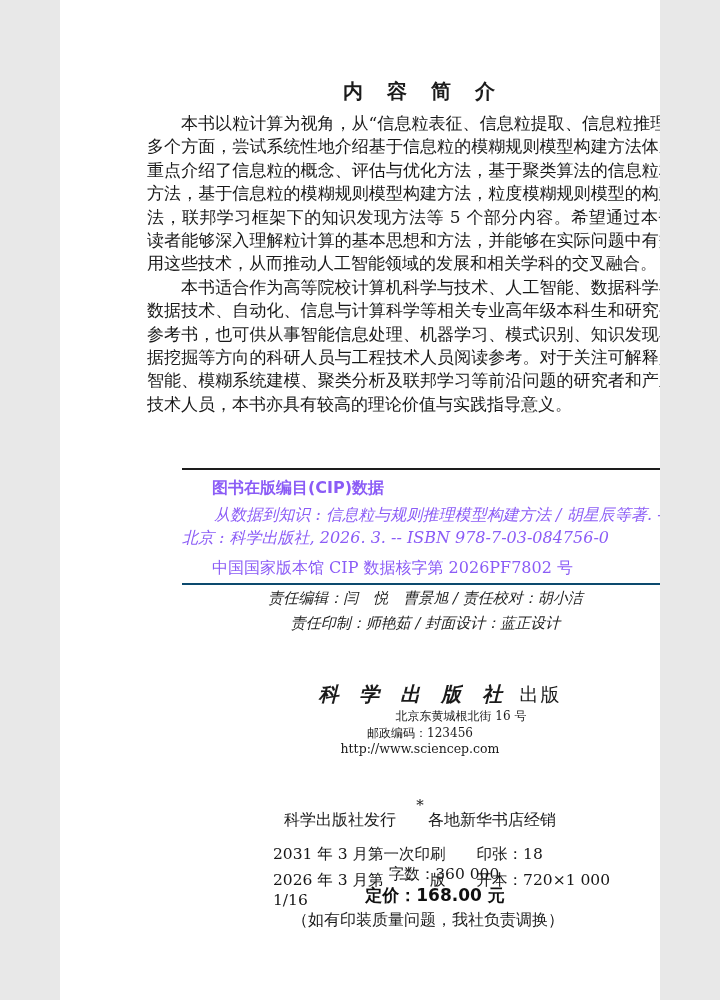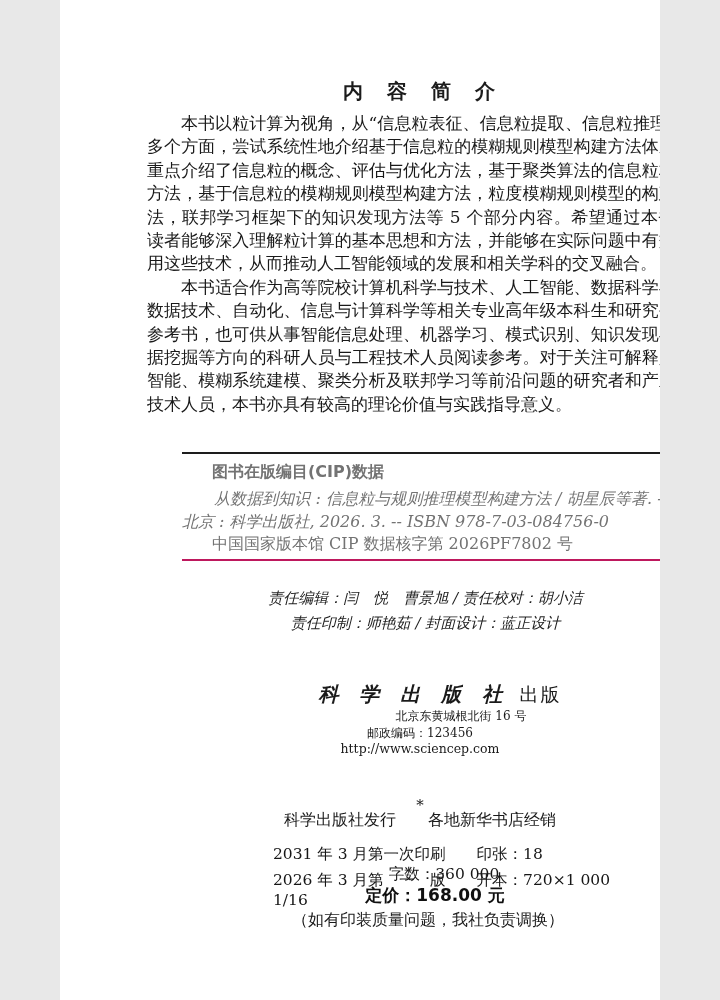--- a/index.html
+++ b/index.html
@@ -38,12 +38,12 @@
 
   .cip-block {
     position: absolute;
-    top: 452px; left: 122px; width: 486px;
+    top: 468px; left: 122px; width: 486px;
     border-top: 2px solid #1d1d1d;
-    border-bottom: 2px solid #be185d;
+    border-bottom: 2px solid #0c4a6e;
     padding: 6px 0 6px 0;
     font-size: 16px;
-    color: #737373;
+    color: #8b5cf6;
   }
   .cip-header { padding-left: 30px; font-weight: 700; font-size: 16px; line-height: 17px; margin-top: 3px; }
   .cip-record { margin: 7px 0 0 0; text-indent: 2em; text-align: justify; line-height: 23px; font-style: italic; }

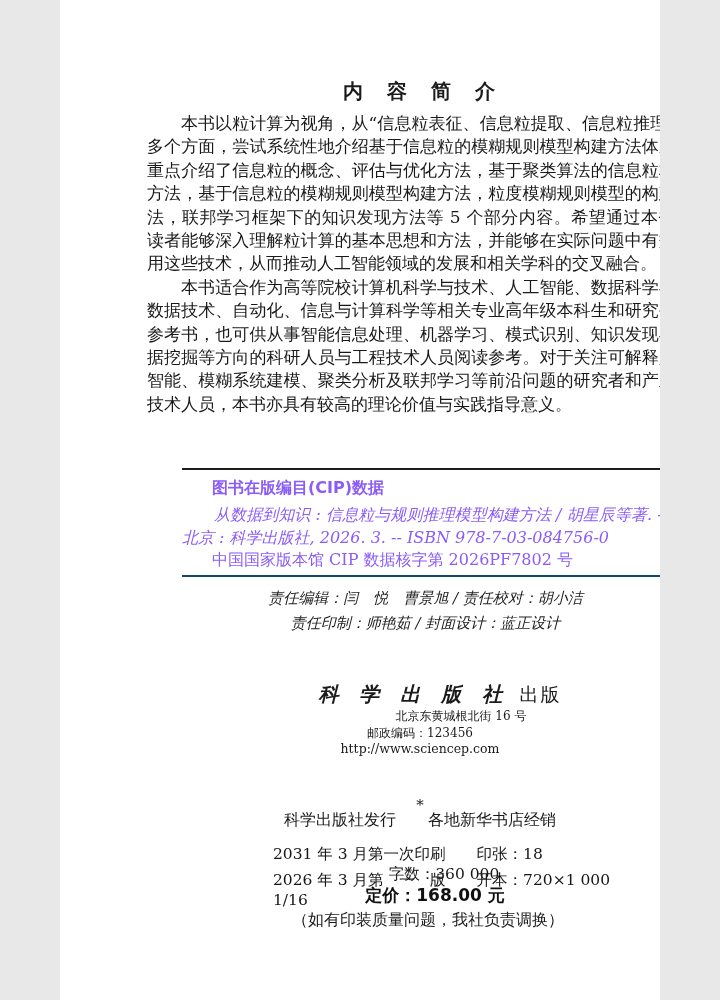--- a/index.html
+++ b/index.html
@@ -48,7 +48,7 @@
   .cip-header { padding-left: 30px; font-weight: 700; font-size: 16px; line-height: 17px; margin-top: 3px; }
   .cip-record { margin: 7px 0 0 0; text-indent: 2em; text-align: justify; line-height: 23px; font-style: italic; }
   .cip-class  { padding-left: 34px; margin-top: 5px; line-height: 18px; }
-  .cip-verify { padding-left: 30px; margin-top: 1px; line-height: 19px; }
+  .cip-verify { padding-left: 30px; margin-top: 9px; line-height: 19px; }
 
   .staff {
     position: absolute;

